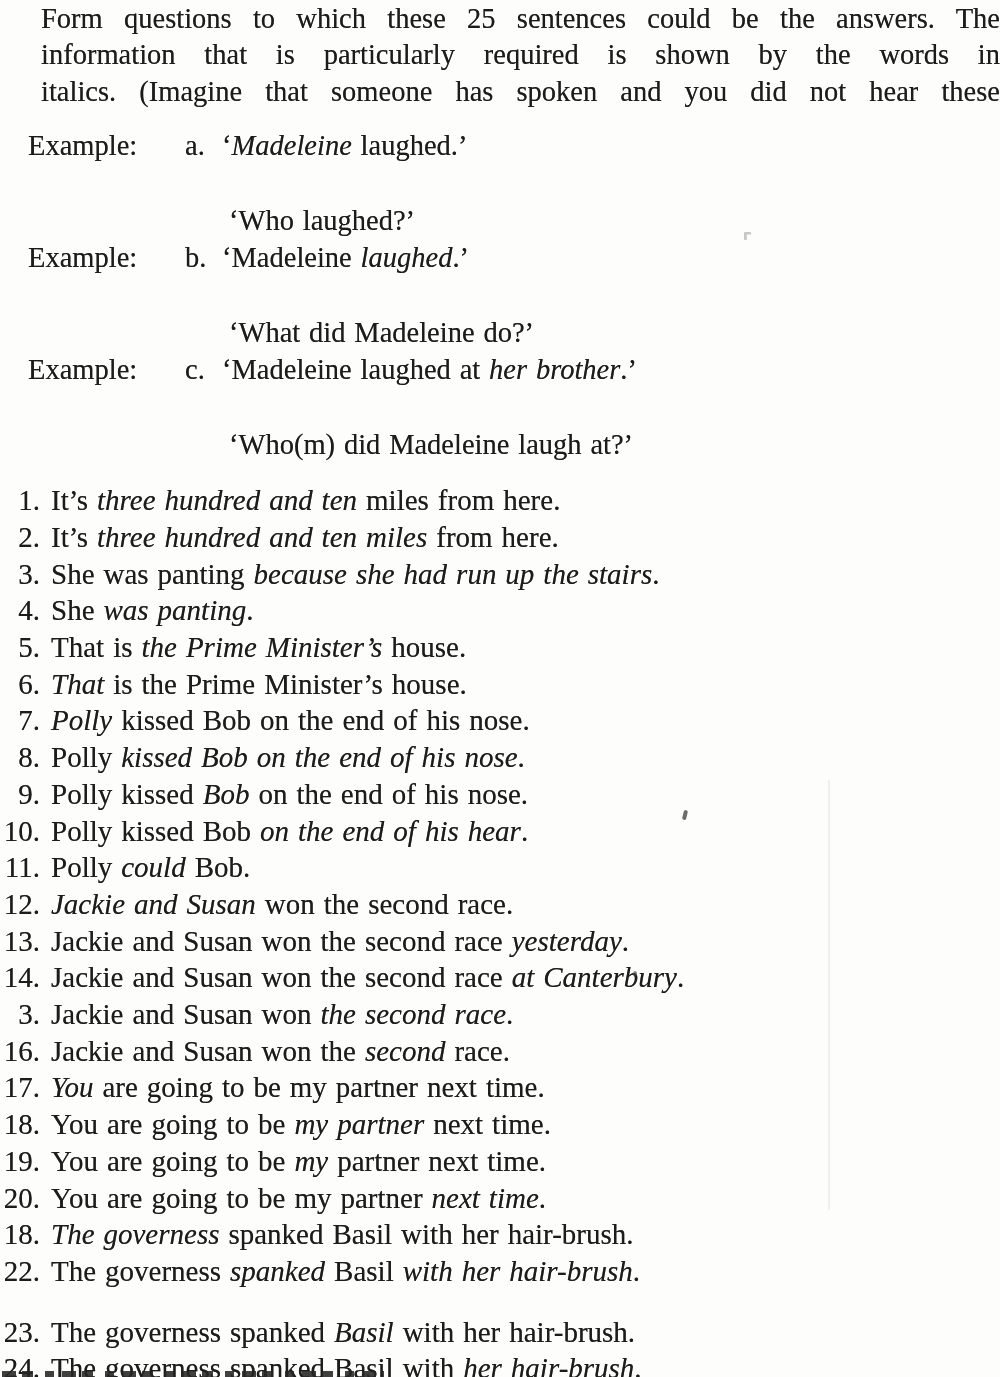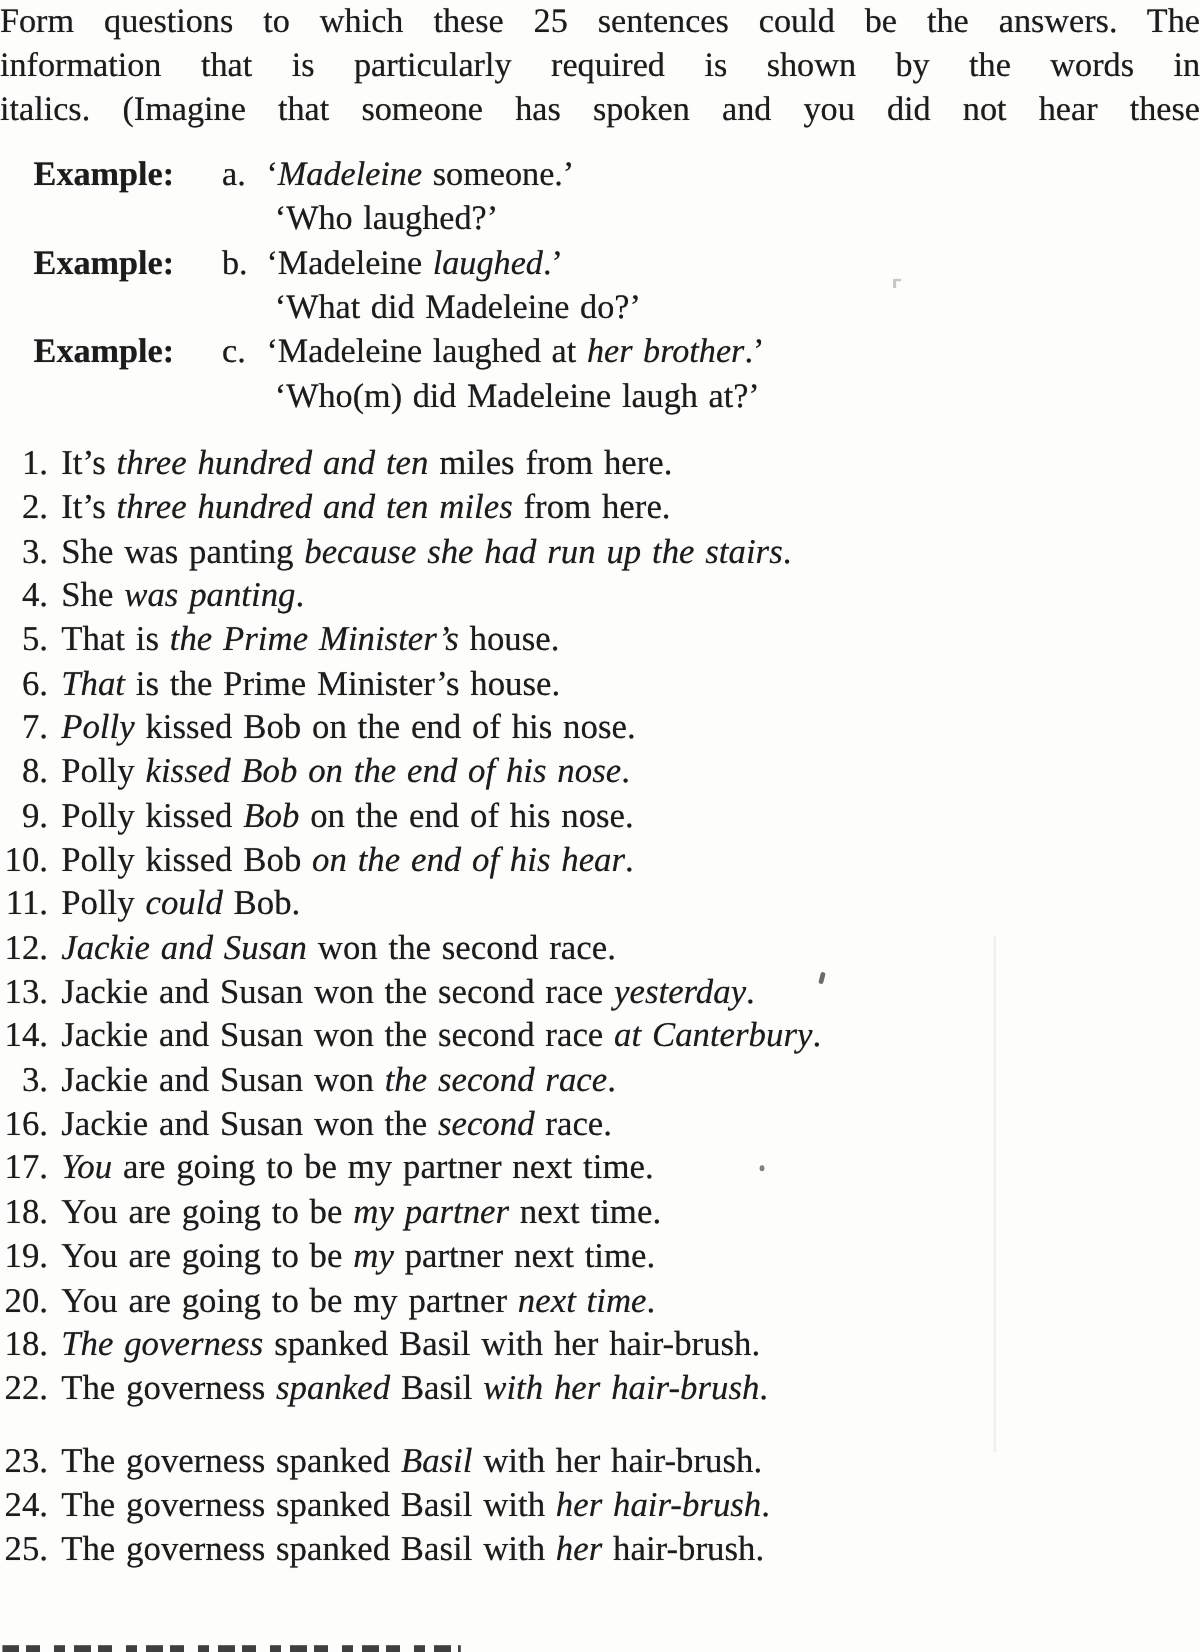--- a/index.html
+++ b/index.html
@@ -14,7 +14,7 @@
   }
   
   .intro { font-size:28.5px; line-height:36.4px; padding-top:1px; width:1000px; }
-  .jline { text-align:justify; text-align-last:justify; }
+  .jline { text-align:justify; text-align-last:justify;padding-left:41px; }
   .jline.last { text-align-last:left; }
 
   

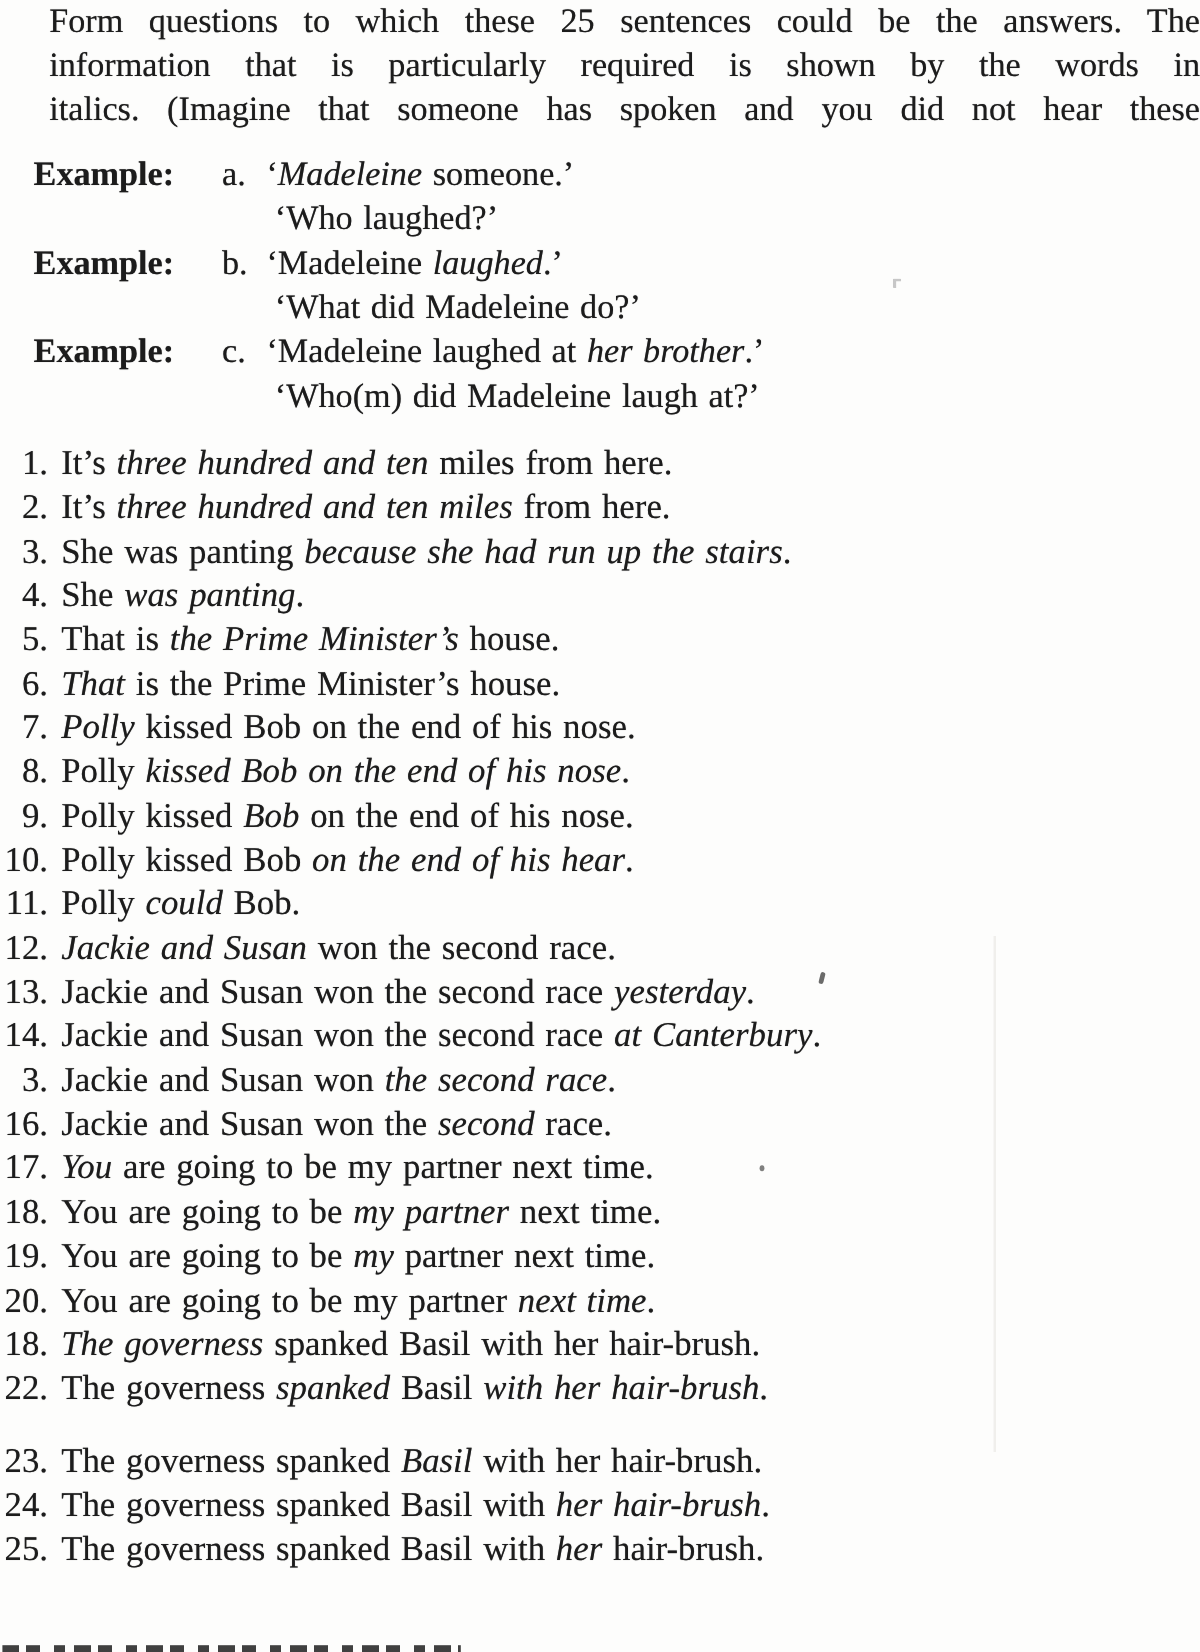--- a/index.html
+++ b/index.html
@@ -20,7 +20,7 @@
   
   .examples { margin:17px 0 0 28px; font-size:28.5px; line-height:37px; word-spacing:0.06em; }
   .ex-grid { display:grid; grid-template-columns:157px 37px auto; }
-  .ex-label { font-weight:bold; }
+  .ex-label { font-weight:normal; }
   .ex-answer { grid-column:3; padding-left:7px; }
 
   

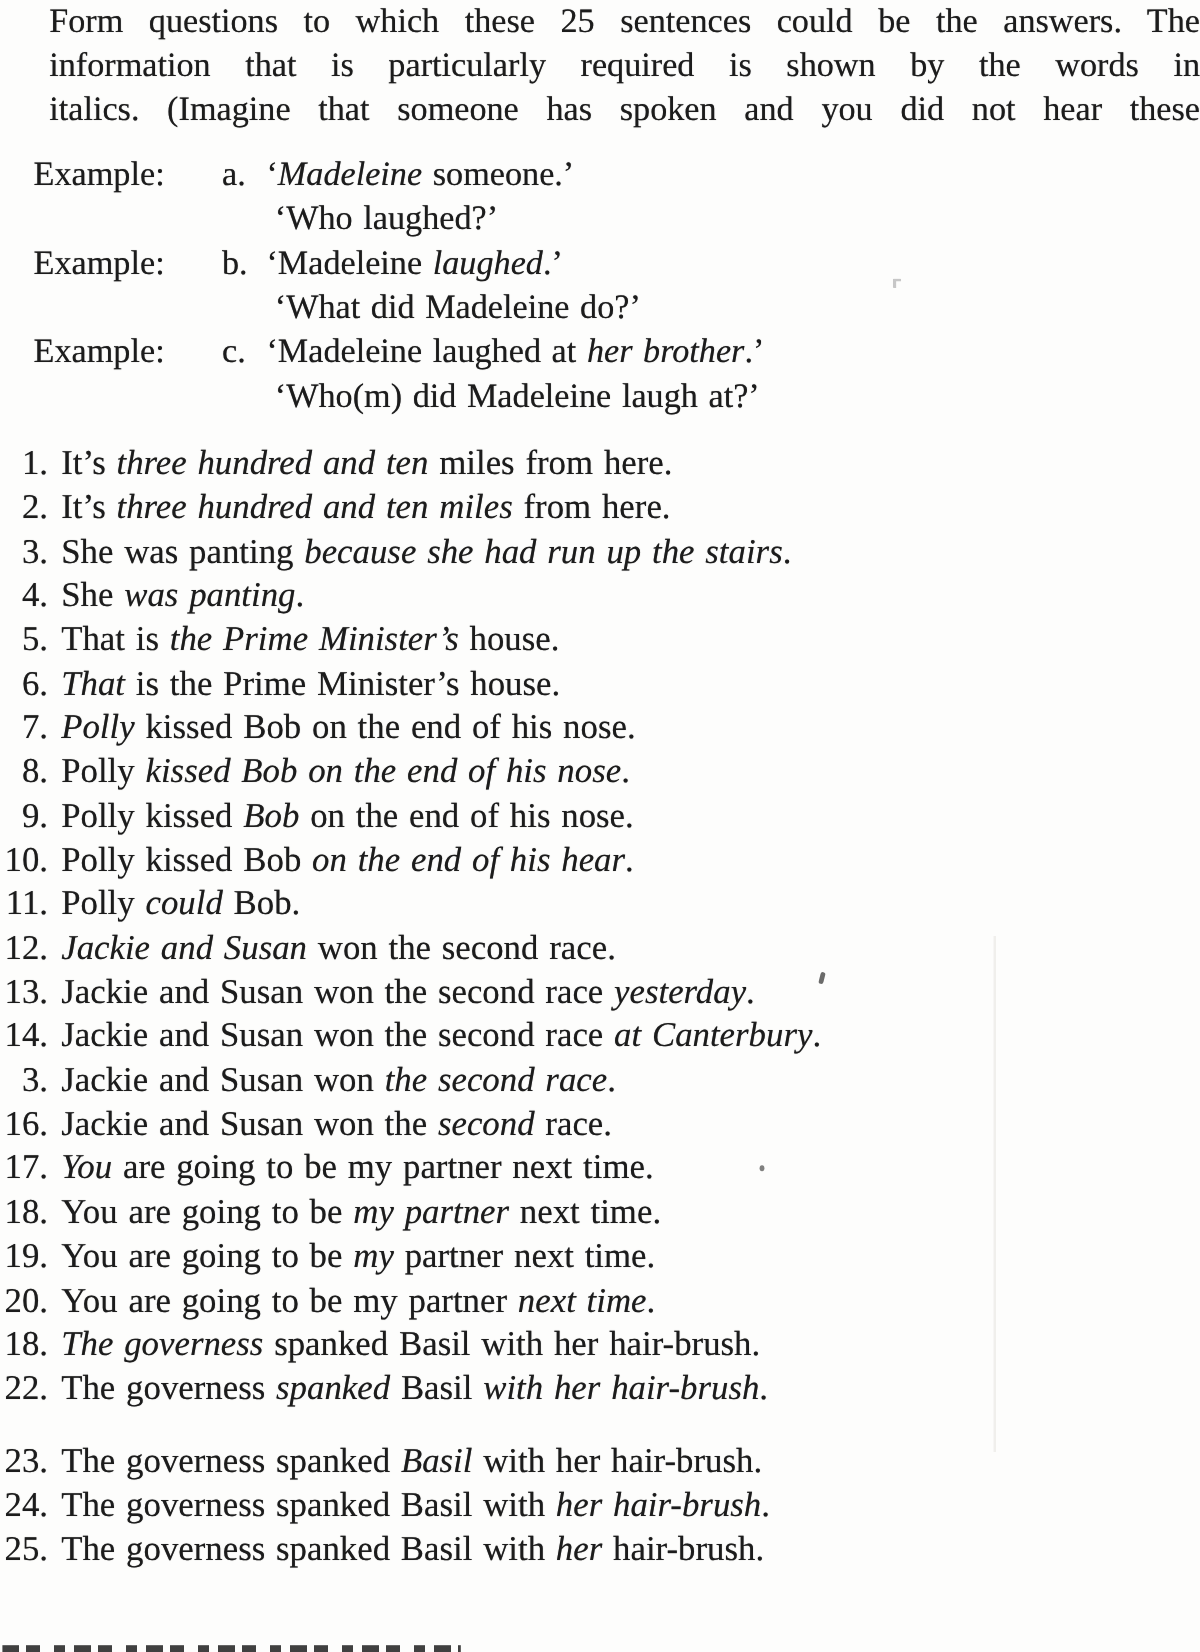--- a/index.html
+++ b/index.html
@@ -64,7 +64,7 @@
       <div class="ex-grid">
         <div class="ex-label">Example:</div>
         <div>a.</div>
-        <div><span>‘</span><i>Madeleine</i><span> someone.’</span></div>
+        <div><span>‘</span><i>Madeleine</i><span> laughed.’</span></div>
         <div class="ex-answer">‘Who laughed?’</div>
       </div>
       <div class="ex-grid">

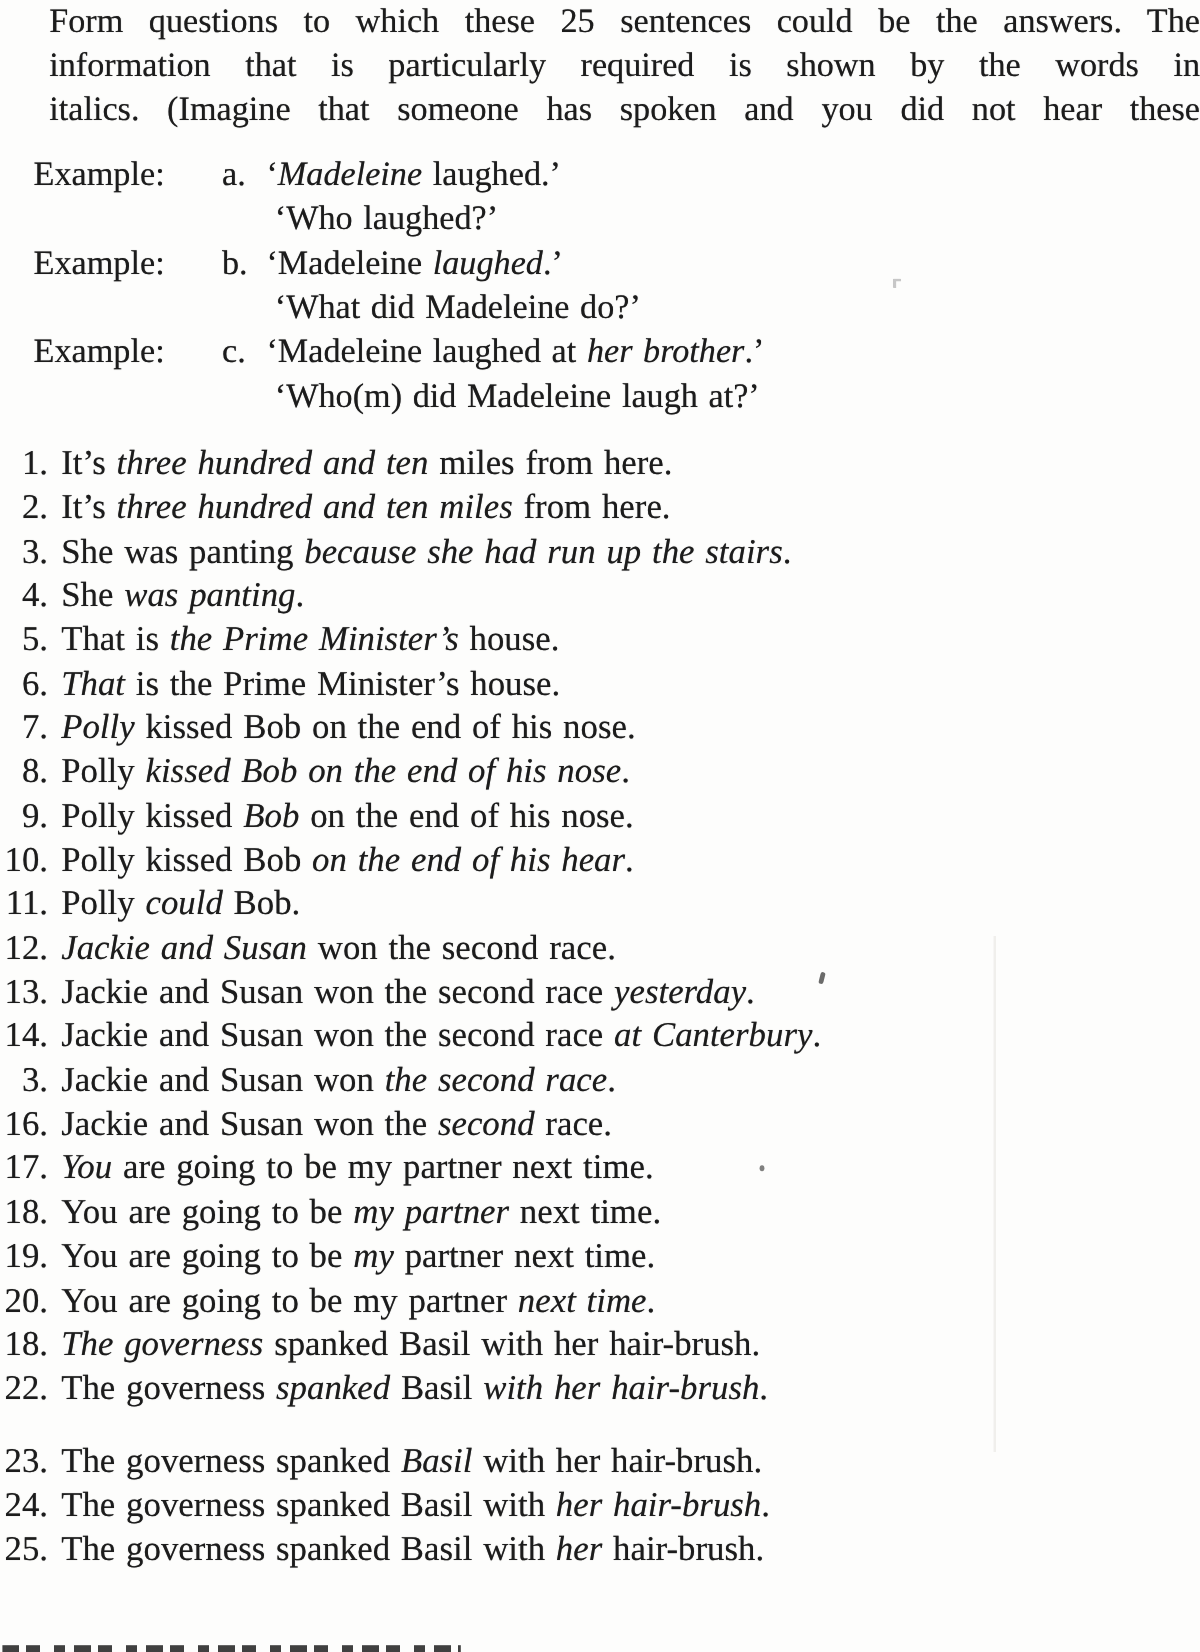--- a/index.html
+++ b/index.html
@@ -21,7 +21,7 @@
   .examples { margin:17px 0 0 28px; font-size:28.5px; line-height:37px; word-spacing:0.06em; }
   .ex-grid { display:grid; grid-template-columns:157px 37px auto; }
   .ex-label { font-weight:normal; }
-  .ex-answer { grid-column:3; padding-left:7px; }
+  .ex-answer { grid-column:3; padding-left:7px;margin-top:38px; }
 
   
   .list { margin-top:19px; font-size:29px; line-height:36.7px; word-spacing:0.06em; }

